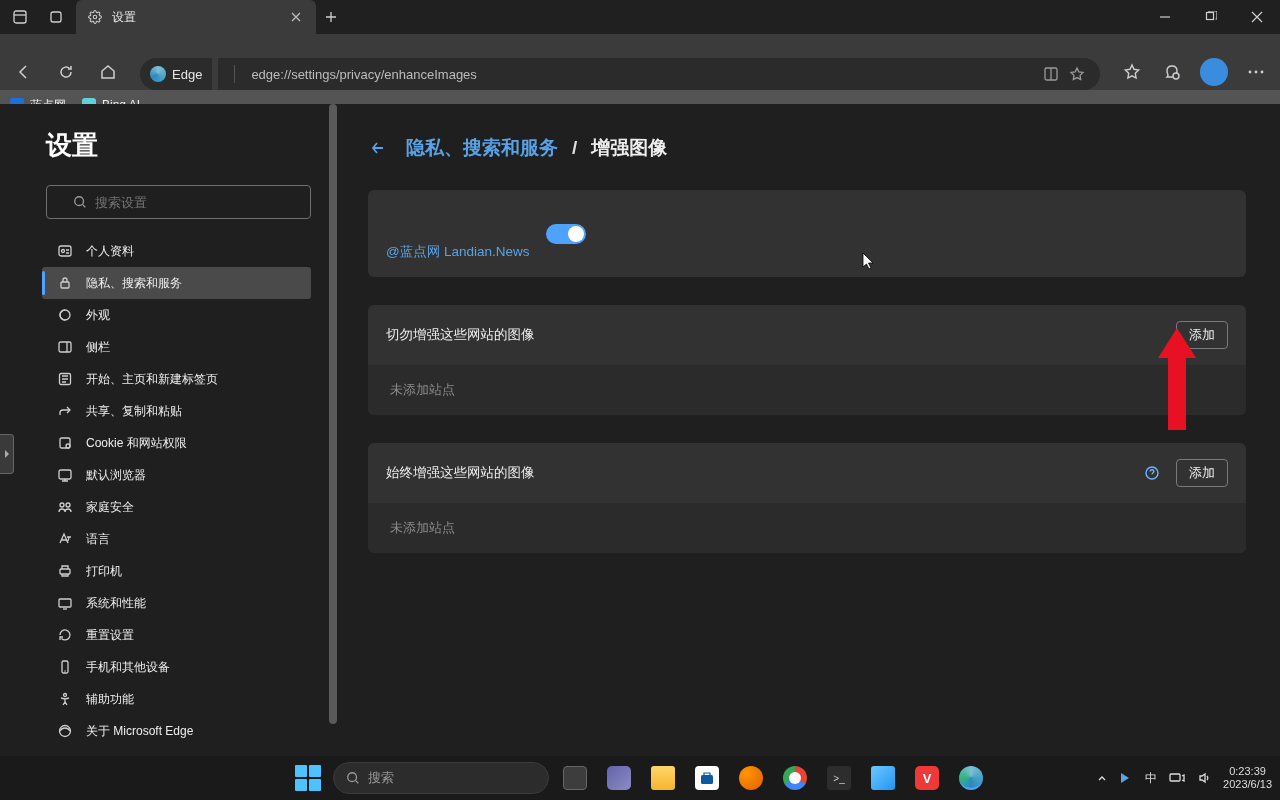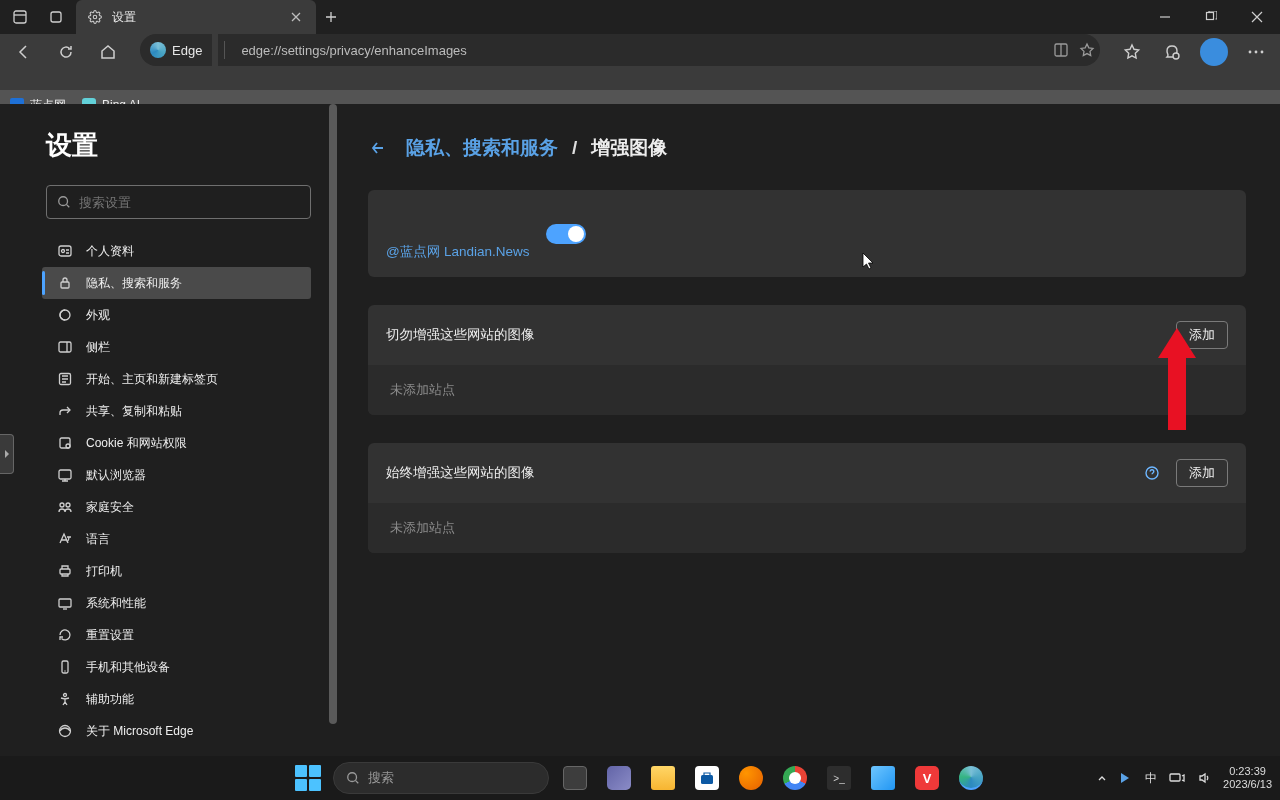--- a/index.html
+++ b/index.html
@@ -17,7 +17,7 @@
 .win-controls div { width: 46px; height: 34px; display:flex; align-items:center; justify-content:center; color:#cfcfcf; }
 
 
-.toolbar { height: 56px; background: #3b3b3b; display: flex; align-items: flex-start; padding: 0 6px; gap: 6px; }
+.toolbar { height: 56px; background: #3b3b3b; display: flex; align-items: flex-end; padding: 0 6px; gap: 6px; }
 .tbtn { width: 36px; height: 36px; display:flex; align-items:center; justify-content:center; color:#cfcfcf; border-radius:4px; }
 .edge-chip { display:flex; align-items:center; gap:6px; padding:0 10px; height:32px; border-radius:16px 0 0 16px; background:#2b2b2b; color:#e6e6e6; font-size:13px; margin-left:8px; }
 .edge-chip .logo { width:16px; height:16px; border-radius:50%; background: conic-gradient(#7cc0d8, #49a5c4, #2c89c0, #7cc0d8); }

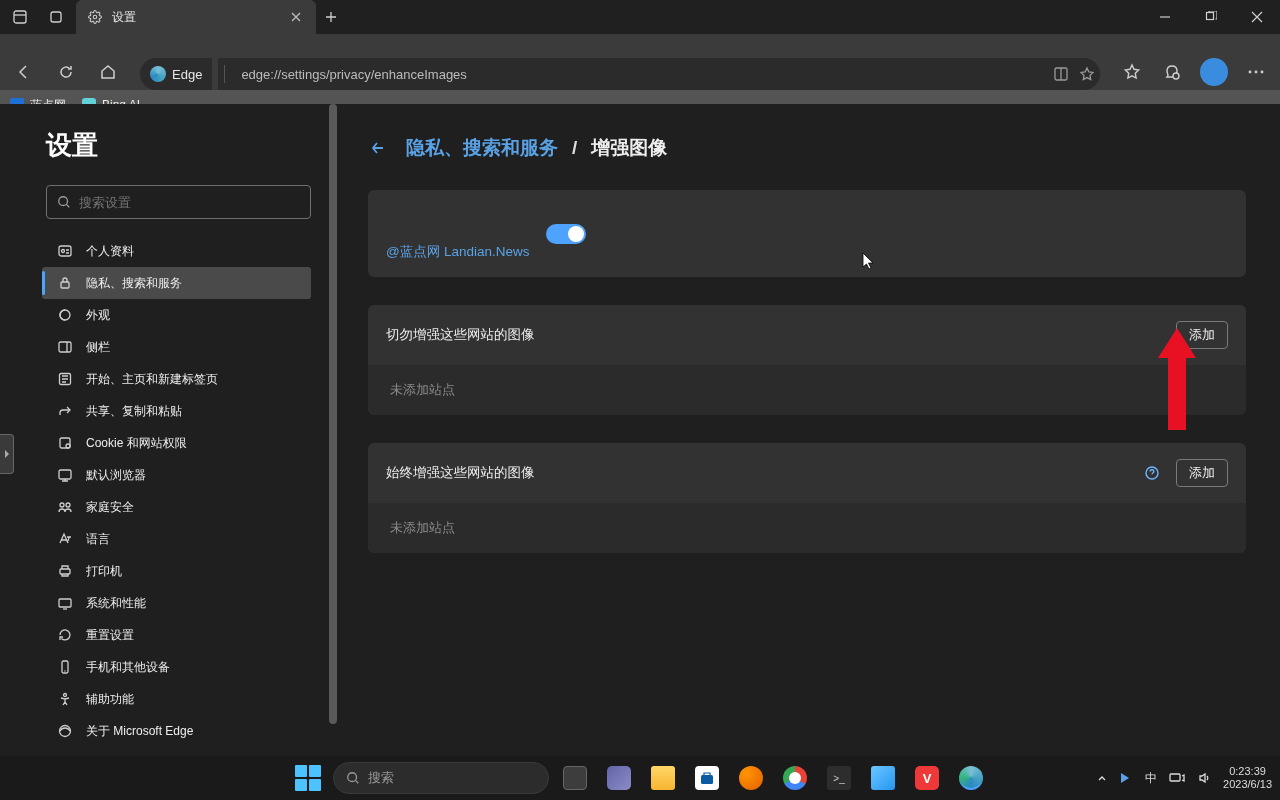--- a/index.html
+++ b/index.html
@@ -21,7 +21,7 @@
 .tbtn { width: 36px; height: 36px; display:flex; align-items:center; justify-content:center; color:#cfcfcf; border-radius:4px; }
 .edge-chip { display:flex; align-items:center; gap:6px; padding:0 10px; height:32px; border-radius:16px 0 0 16px; background:#2b2b2b; color:#e6e6e6; font-size:13px; margin-left:8px; }
 .edge-chip .logo { width:16px; height:16px; border-radius:50%; background: conic-gradient(#7cc0d8, #49a5c4, #2c89c0, #7cc0d8); }
-.url-bar { flex:1; height:32px; background:#2b2b2b; border-radius:0 16px 16px 0; display:flex; align-items:center; padding:0 4px; color:#bcbcbc; font-size:13px; gap:8px;}
+.url-bar { flex:1; height:32px; background:#2b2b2b; border-radius:0 16px 16px 0; display:flex; align-items:center; padding:0 14px; color:#bcbcbc; font-size:13px; gap:8px;}
 .url-bar .divider { width:1px; height:18px; background:#555; margin:0 8px 0 2px; }
 .url-bar .spacer { flex:1; }
 .right-icons { display:flex; align-items:center; gap:4px; margin-left:8px; }

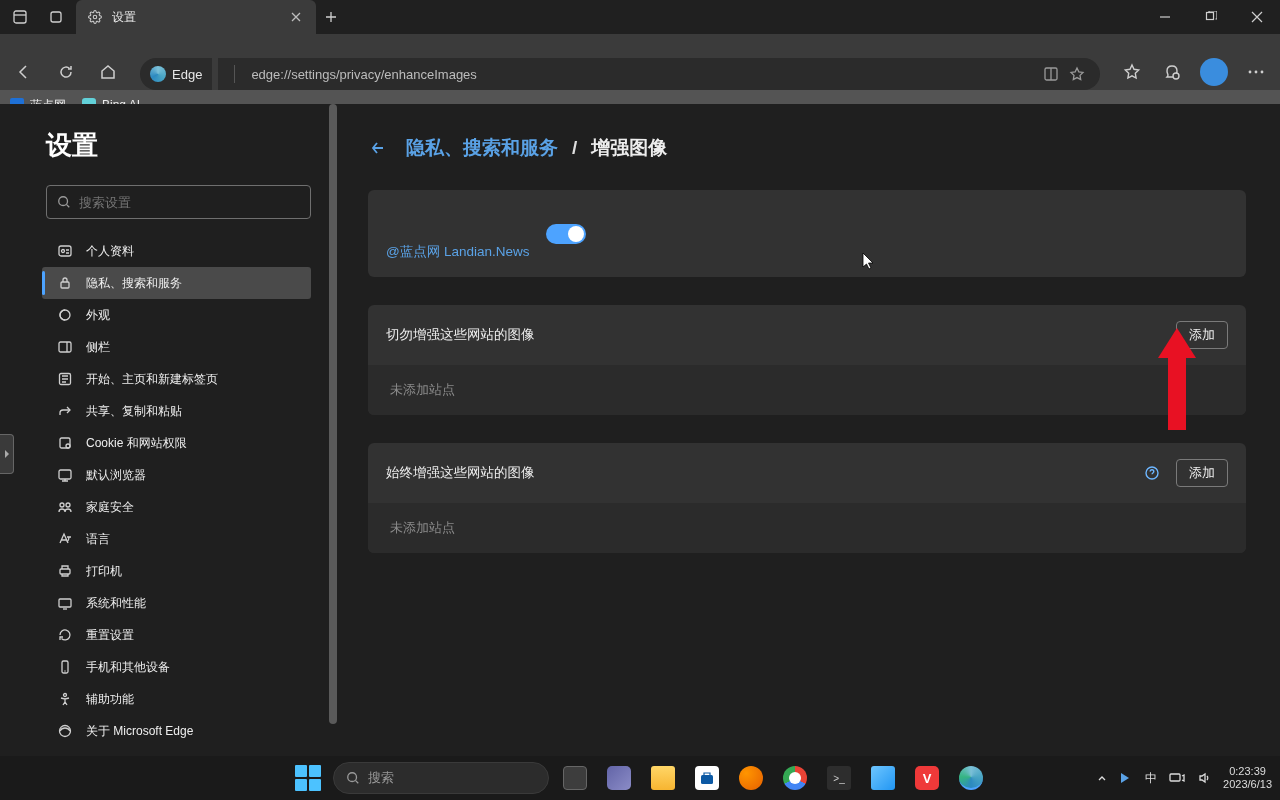--- a/index.html
+++ b/index.html
@@ -38,7 +38,7 @@
 .sidebar { width: 340px; height:100%; overflow:hidden; position:relative; border-right: 1px solid #1f1f1f; }
 .sidebar-inner { padding: 24px 28px 0 46px; }
 .settings-title { font-size: 26px; font-weight: 600; margin-bottom: 22px; }
-.search-box { height: 34px; border:1px solid #6f6f6f; border-radius:4px; display:flex; align-items:center; padding:0 10px; gap:8px; color:#9b9b9b; }
+.search-box { height: 34px; border:1px solid #6f6f6f; border-radius:4px; display:flex; align-items:center; padding:0 26px; gap:8px; color:#9b9b9b; }
 .search-box input { flex:1; background:transparent; border:none; outline:none; color:#ddd; font-size:13px; }
 .nav { margin-top: 16px; }
 .nav-item { height: 32px; display:flex; align-items:center; gap:12px; padding:0 14px; font-size:12px; color:#eee; border-radius:3px; margin-left:-4px; cursor:pointer; }

